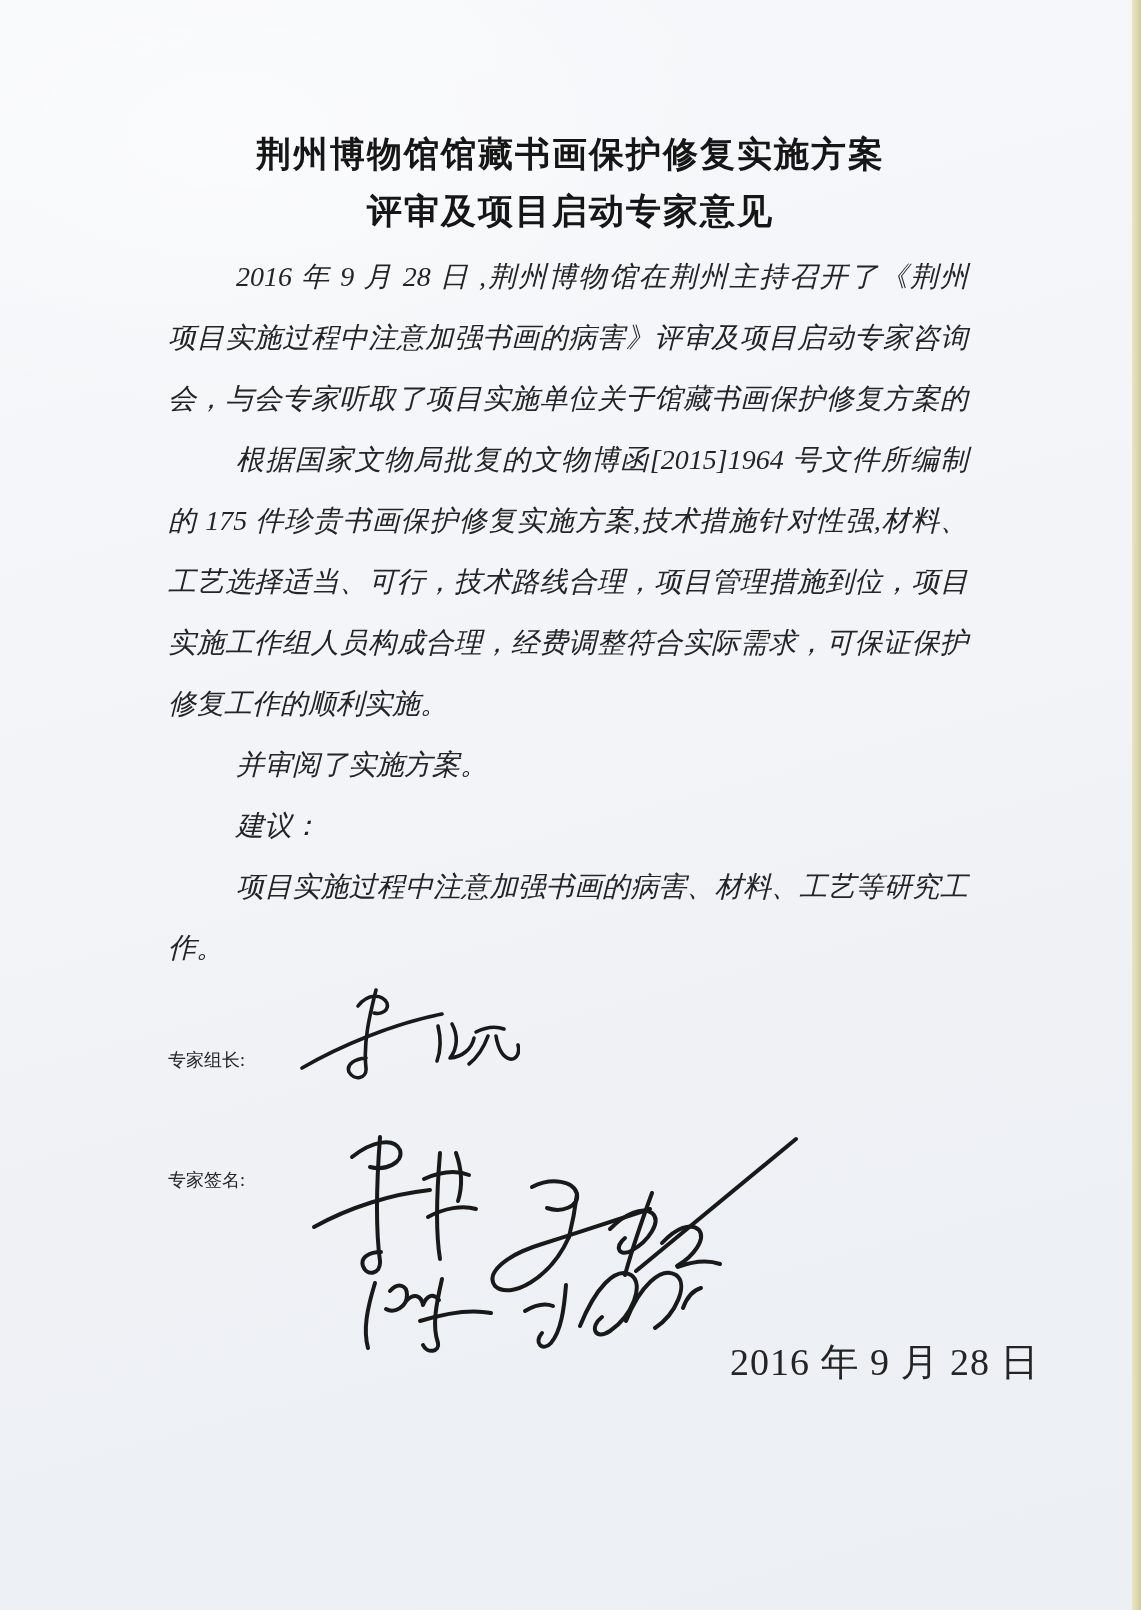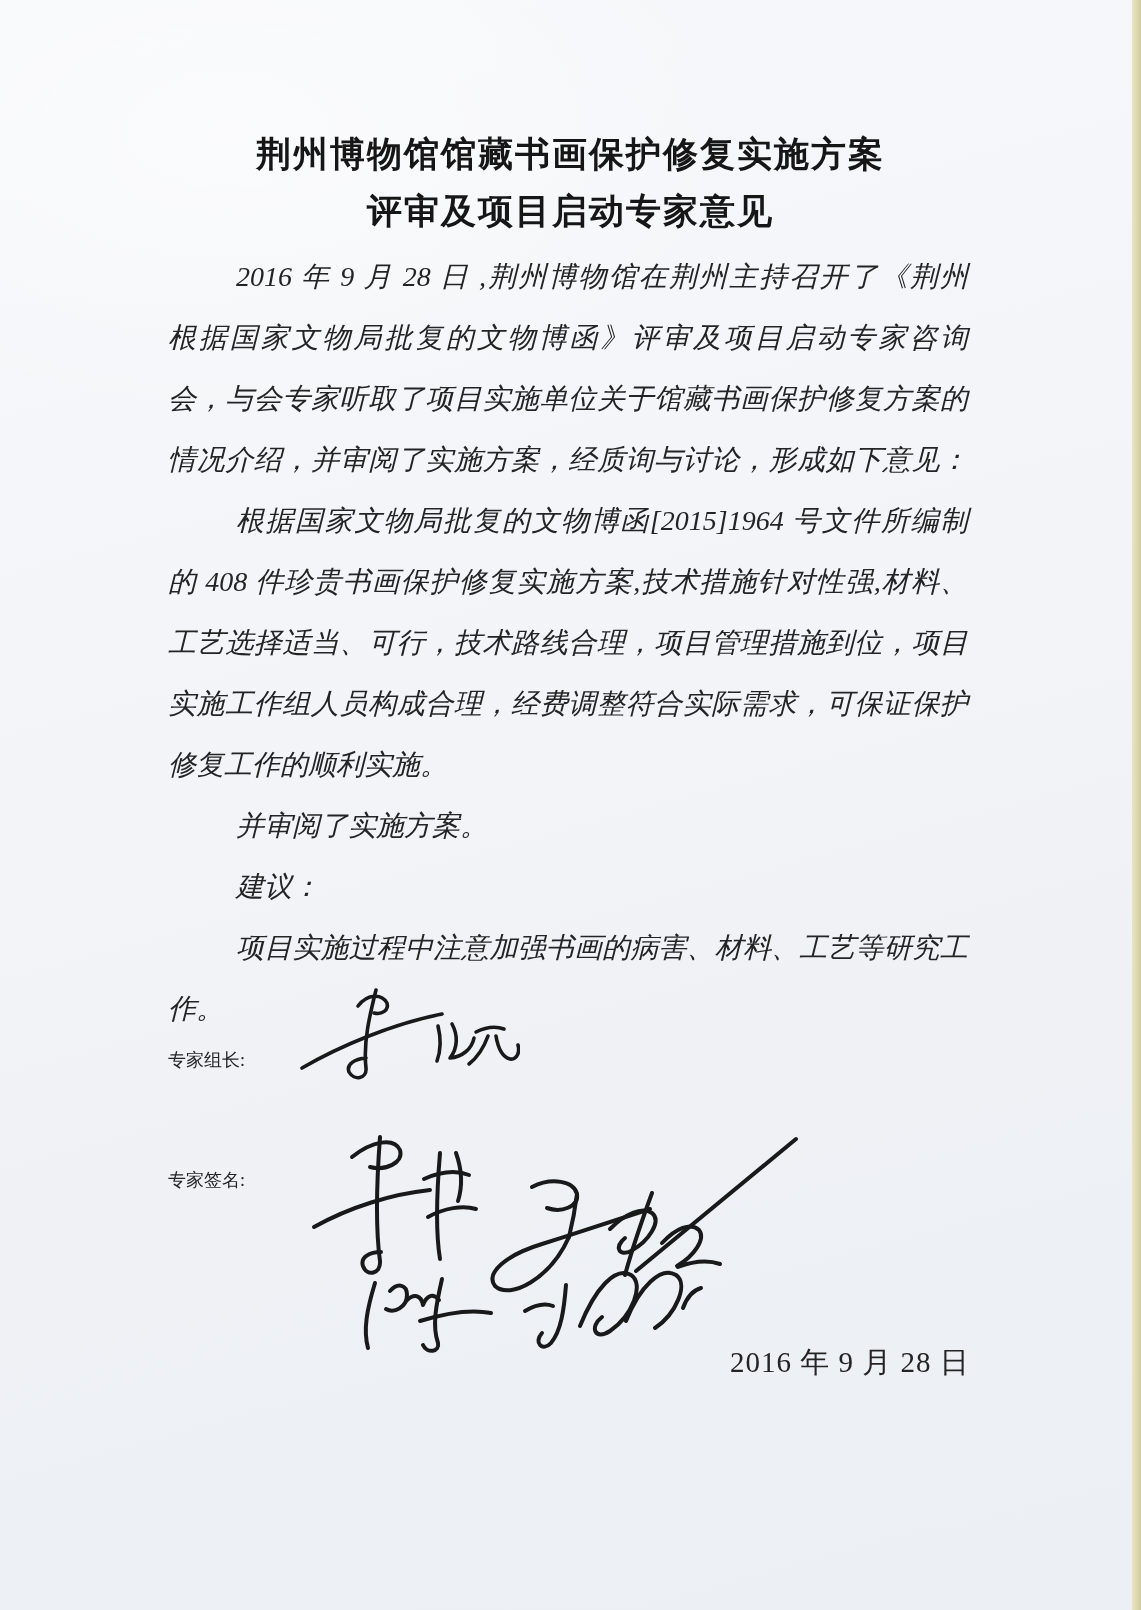--- a/index.html
+++ b/index.html
@@ -102,7 +102,7 @@
 
   <div class="body-text">
     <div class="line indent justify">2016 年 9 月 28 日 ,荆州博物馆在荆州主持召开了《荆州</div>
-    <div class="line justify">根据国家文物局批复的文物博函》评审及项目启动专家咨询</div>
+    <div class="line justify">项目实施过程中注意加强书画的病害》评审及项目启动专家咨询</div>
     <div class="line justify">会，与会专家听取了项目实施单位关于馆藏书画保护修复方案的</div>
     <div class="line justify">情况介绍，并审阅了实施方案，经质询与讨论，形成如下意见：</div>
     <div class="line indent justify">根据国家文物局批复的文物博函[2015]1964 号文件所编制</div>

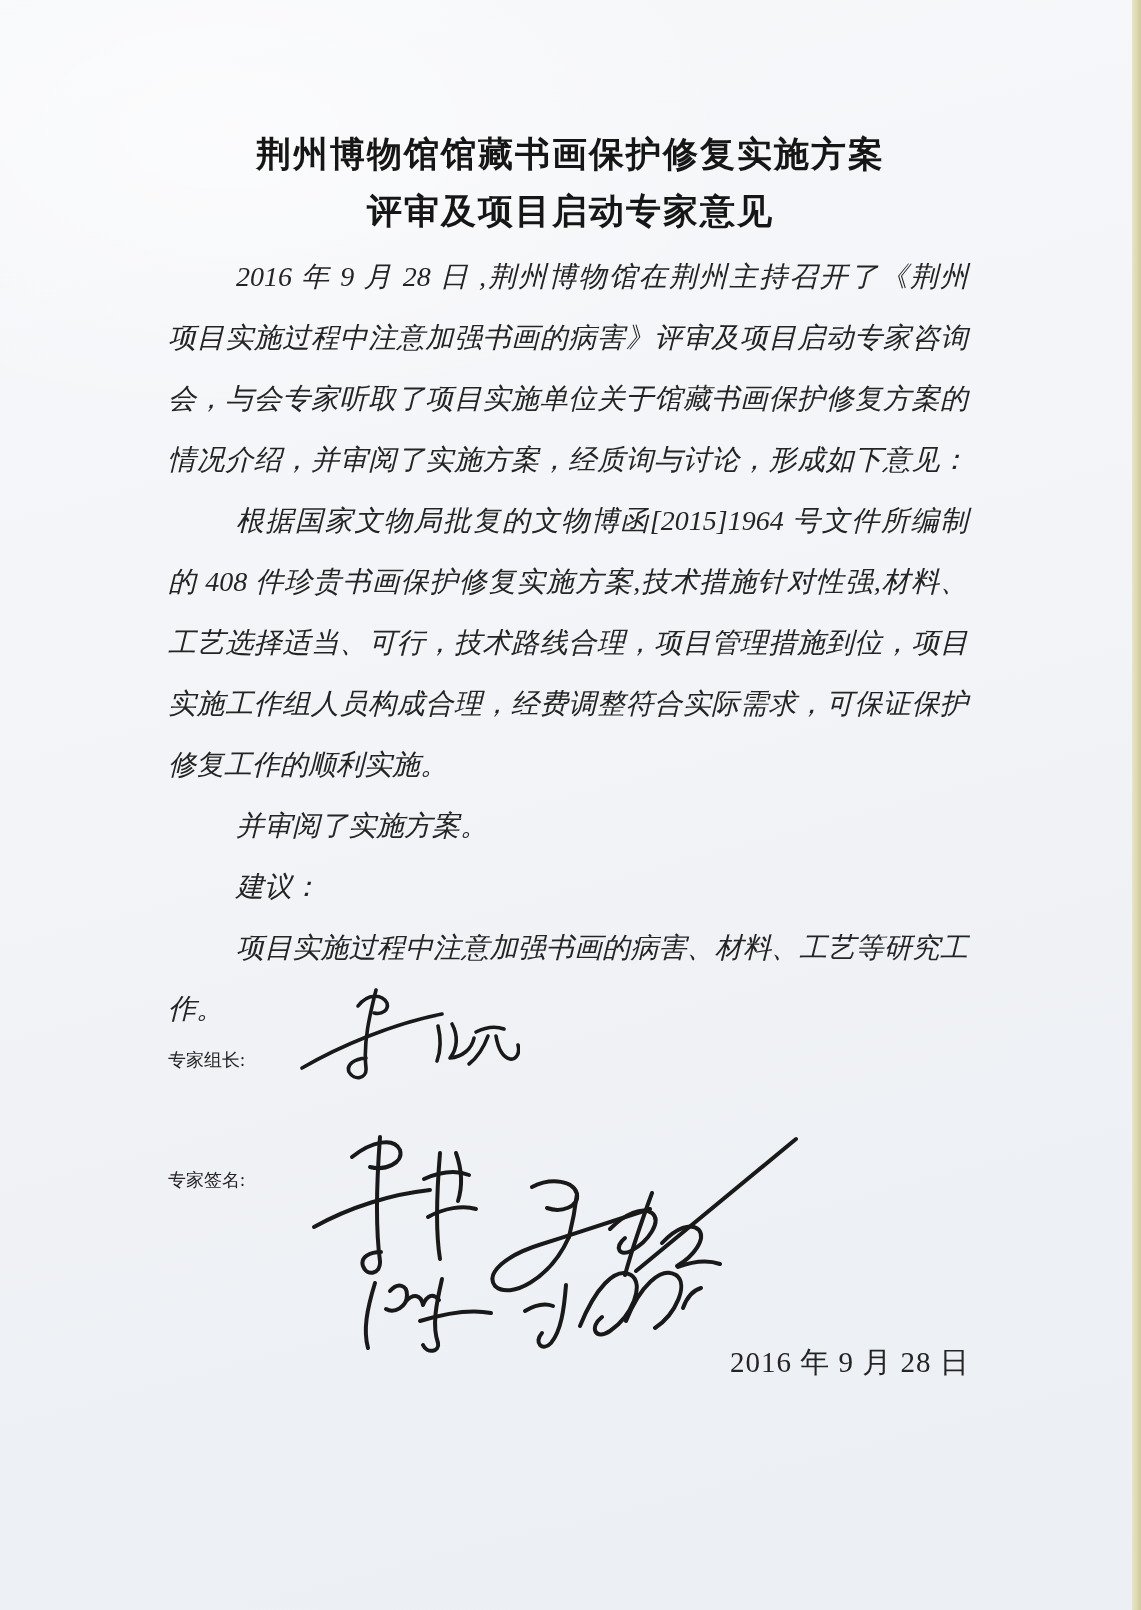--- a/index.html
+++ b/index.html
@@ -104,7 +104,6 @@
     <div class="line indent justify">2016 年 9 月 28 日 ,荆州博物馆在荆州主持召开了《荆州</div>
     <div class="line justify">项目实施过程中注意加强书画的病害》评审及项目启动专家咨询</div>
     <div class="line justify">会，与会专家听取了项目实施单位关于馆藏书画保护修复方案的</div>
-    <div class="line justify">情况介绍，并审阅了实施方案，经质询与讨论，形成如下意见：</div>
     <div class="line indent justify">根据国家文物局批复的文物博函[2015]1964 号文件所编制</div>
     <div class="line justify">的 408 件珍贵书画保护修复实施方案,技术措施针对性强,材料、</div>
     <div class="line justify">工艺选择适当、可行，技术路线合理，项目管理措施到位，项目</div>

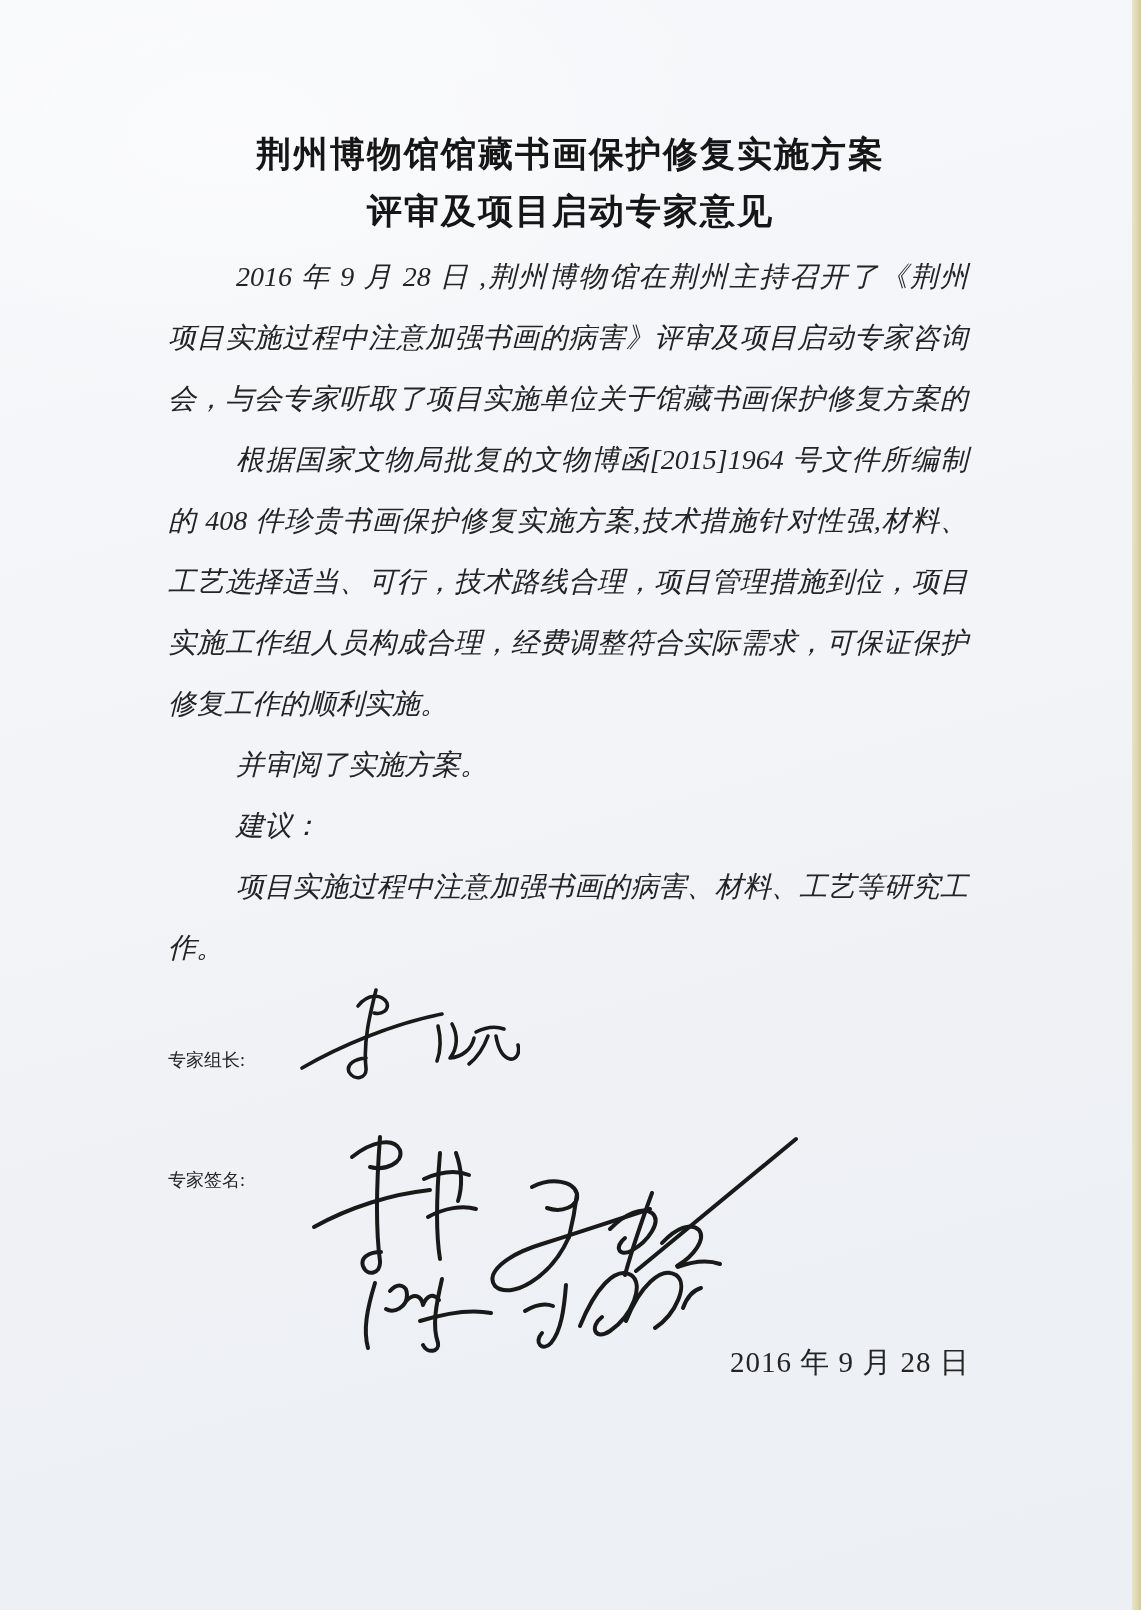--- a/index.html
+++ b/index.html
@@ -105,7 +105,7 @@
     <div class="line justify">项目实施过程中注意加强书画的病害》评审及项目启动专家咨询</div>
     <div class="line justify">会，与会专家听取了项目实施单位关于馆藏书画保护修复方案的</div>
     <div class="line indent justify">根据国家文物局批复的文物博函[2015]1964 号文件所编制</div>
-    <div class="line justify">的 408 件珍贵书画保护修复实施方案,技术措施针对性强,材料、</div>
+    <div class="line justify">的 175 件珍贵书画保护修复实施方案,技术措施针对性强,材料、</div>
     <div class="line justify">工艺选择适当、可行，技术路线合理，项目管理措施到位，项目</div>
     <div class="line justify">实施工作组人员构成合理，经费调整符合实际需求，可保证保护</div>
     <div class="line">修复工作的顺利实施。</div>

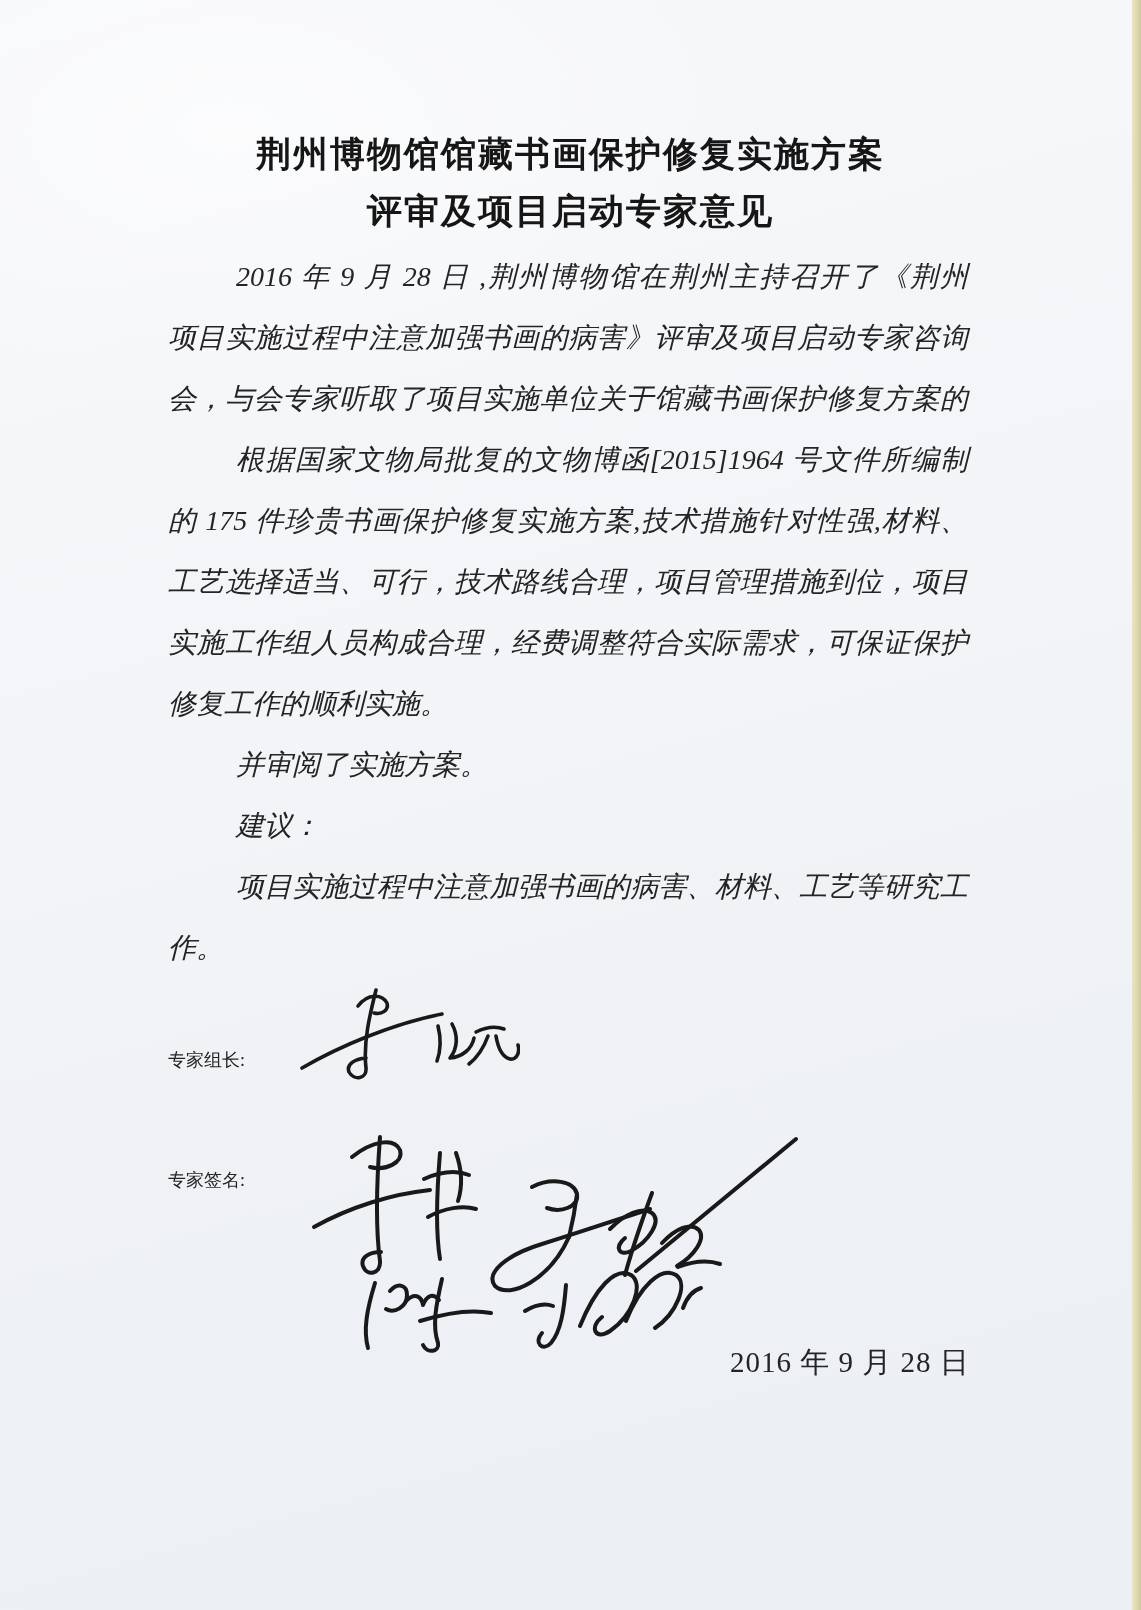--- a/index.html
+++ b/index.html
@@ -84,7 +84,7 @@
     position: absolute;
     left: 730px;
     top: 1340px;
-    font-size: 29px;
+    font-size: 38px;
     line-height: 44px;
     color: #242424;
     letter-spacing: 1px;

